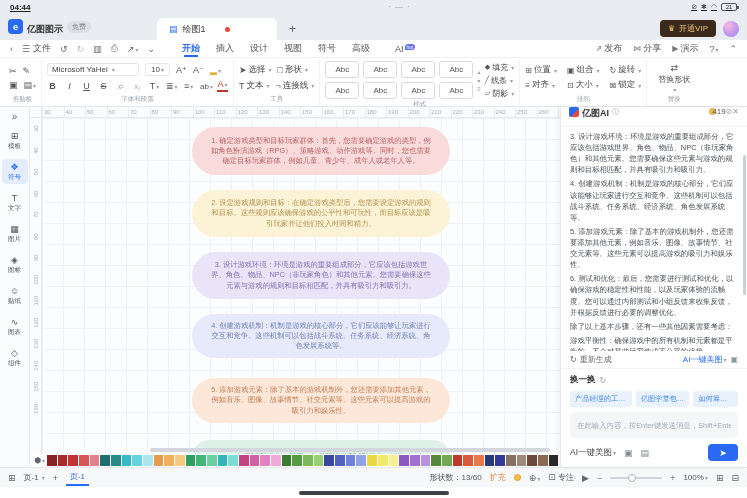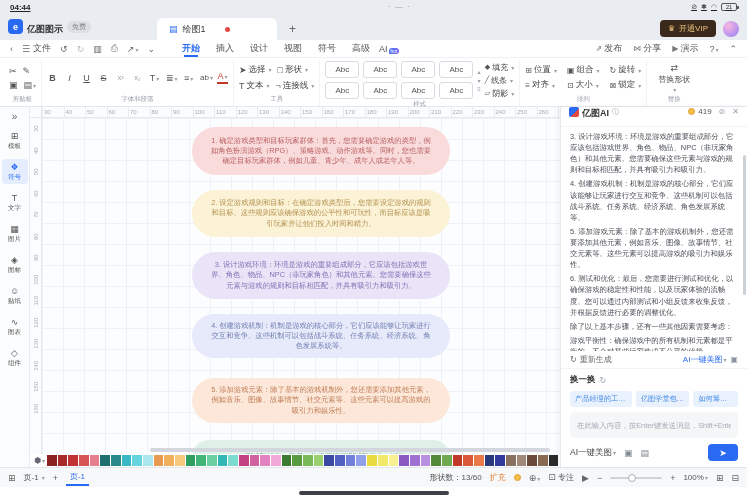--- a/index.html
+++ b/index.html
@@ -43,7 +43,7 @@
   .menu-item { position:relative; height:100%; display:flex; align-items:center; }
   .menu-item:nth-of-type(1) { color:#2a6af2; font-weight:bold; }
   .menu-item:nth-of-type(1):after { content:""; position:absolute; left:2px; right:2px; bottom:0; height:2px; background:#2a6af2; }
-  .ai-menu { position:relative; margin-left:0; display:flex; align-items:flex-end; }
+  .ai-menu { position:relative; margin-left:16px; display:flex; align-items:center; }
   .ai-hot { background:linear-gradient(90deg,#4a7df5,#7a5cf0); color:#fff; font-size:5px; border-radius:3px 3px 3px 0;
             padding:0 2px; margin:-4px 0 0 1px; }
   .mb-right { margin-left:auto; display:flex; align-items:center; gap:11px; color:#555; }

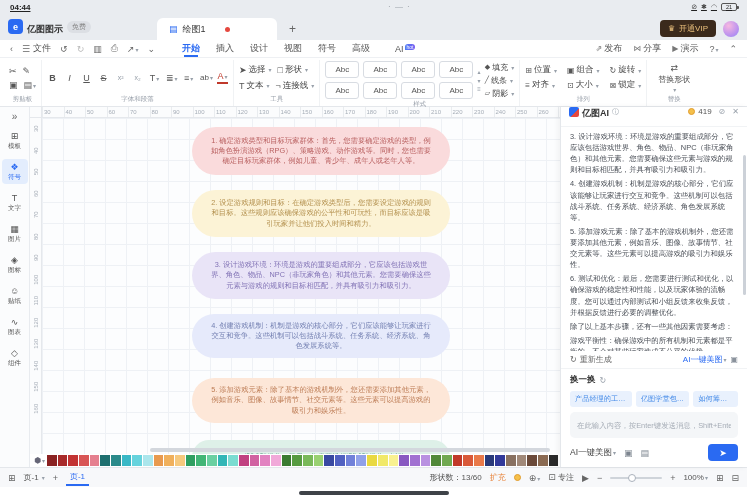--- a/index.html
+++ b/index.html
@@ -255,6 +255,13 @@
     <div class="tgroup">
       <div class="tgroup-body">
           <div class="tcol">
+        <div class="trow">
+          <span class="font-select cv">Microsoft YaHei</span>
+          <span class="size-select cv">10</span>
+          <span class="fmt">A⁺</span>
+          <span class="fmt">A⁻</span>
+          <span class="fmt cv" style="color:#e2b33c">▂</span>
+        </div>
         <div class="trow">
           <span class="fmt b">B</span>
           <span class="fmt i">I</span>

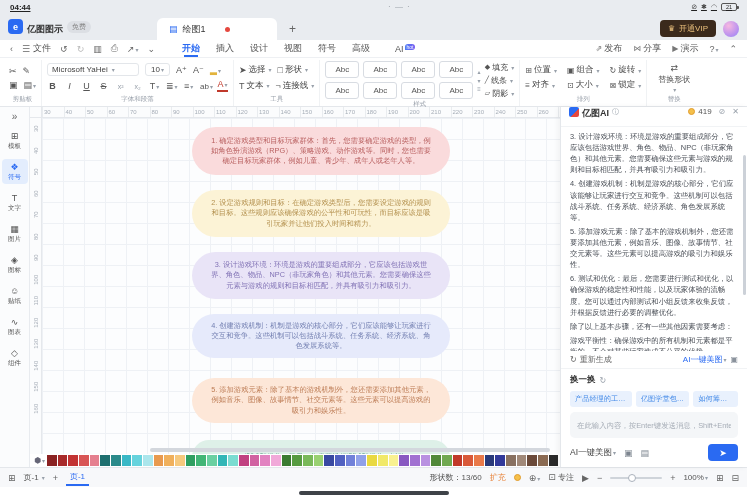--- a/index.html
+++ b/index.html
@@ -121,7 +121,7 @@
   .ai-logo { width:10px; height:10px; border-radius:2px; background:linear-gradient(135deg,#2a6af2 60%,#e5483f 60%); }
   .ai-title { font-size:9px; font-weight:bold; color:#333; }
   .ai-info { font-size:7px; color:#98a0aa; }
-  .ai-head-right { margin-left:auto; display:flex; align-items:center; gap:7px; }
+  .ai-head-right { margin-left:auto; display:flex; align-items:center; }
   .coin { width:7px; height:7px; border-radius:50%; background:#f5c04a; border:1px solid #e09c2e; }
   .ai-credits { font-size:8px; color:#555; margin-left:-4px; }
   .hd-ic { font-size:8px; color:#98a0aa; }

